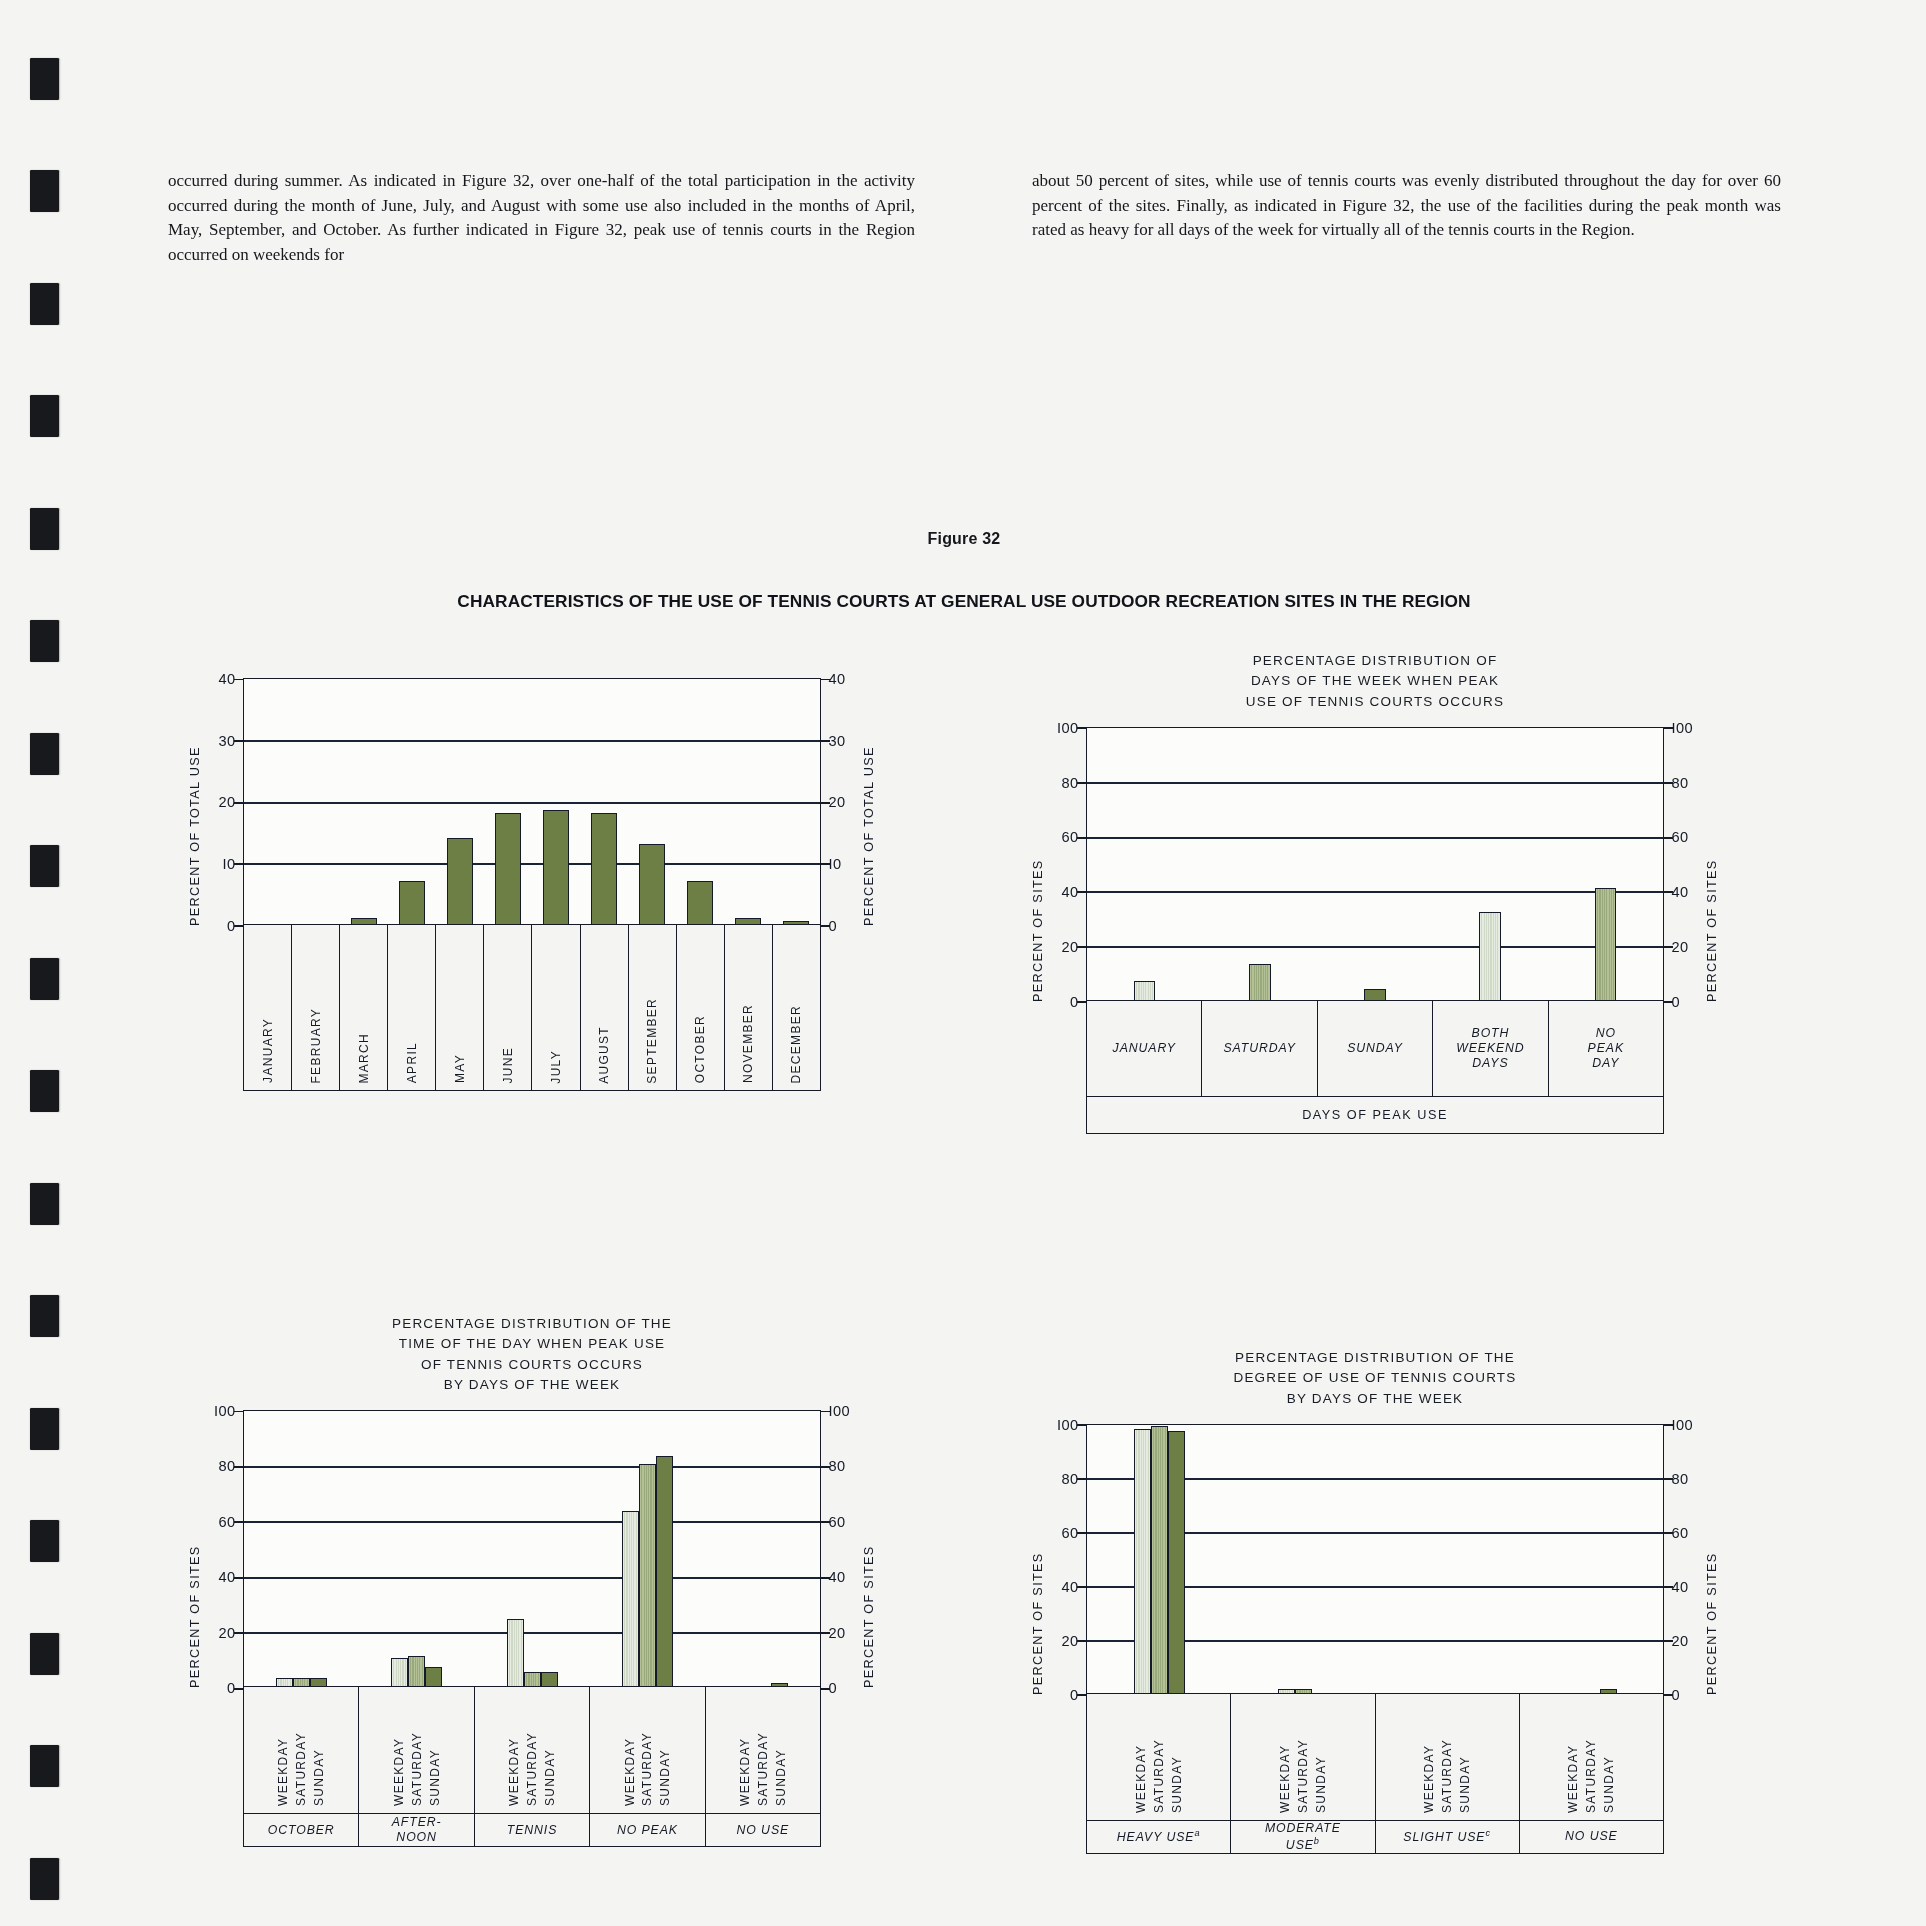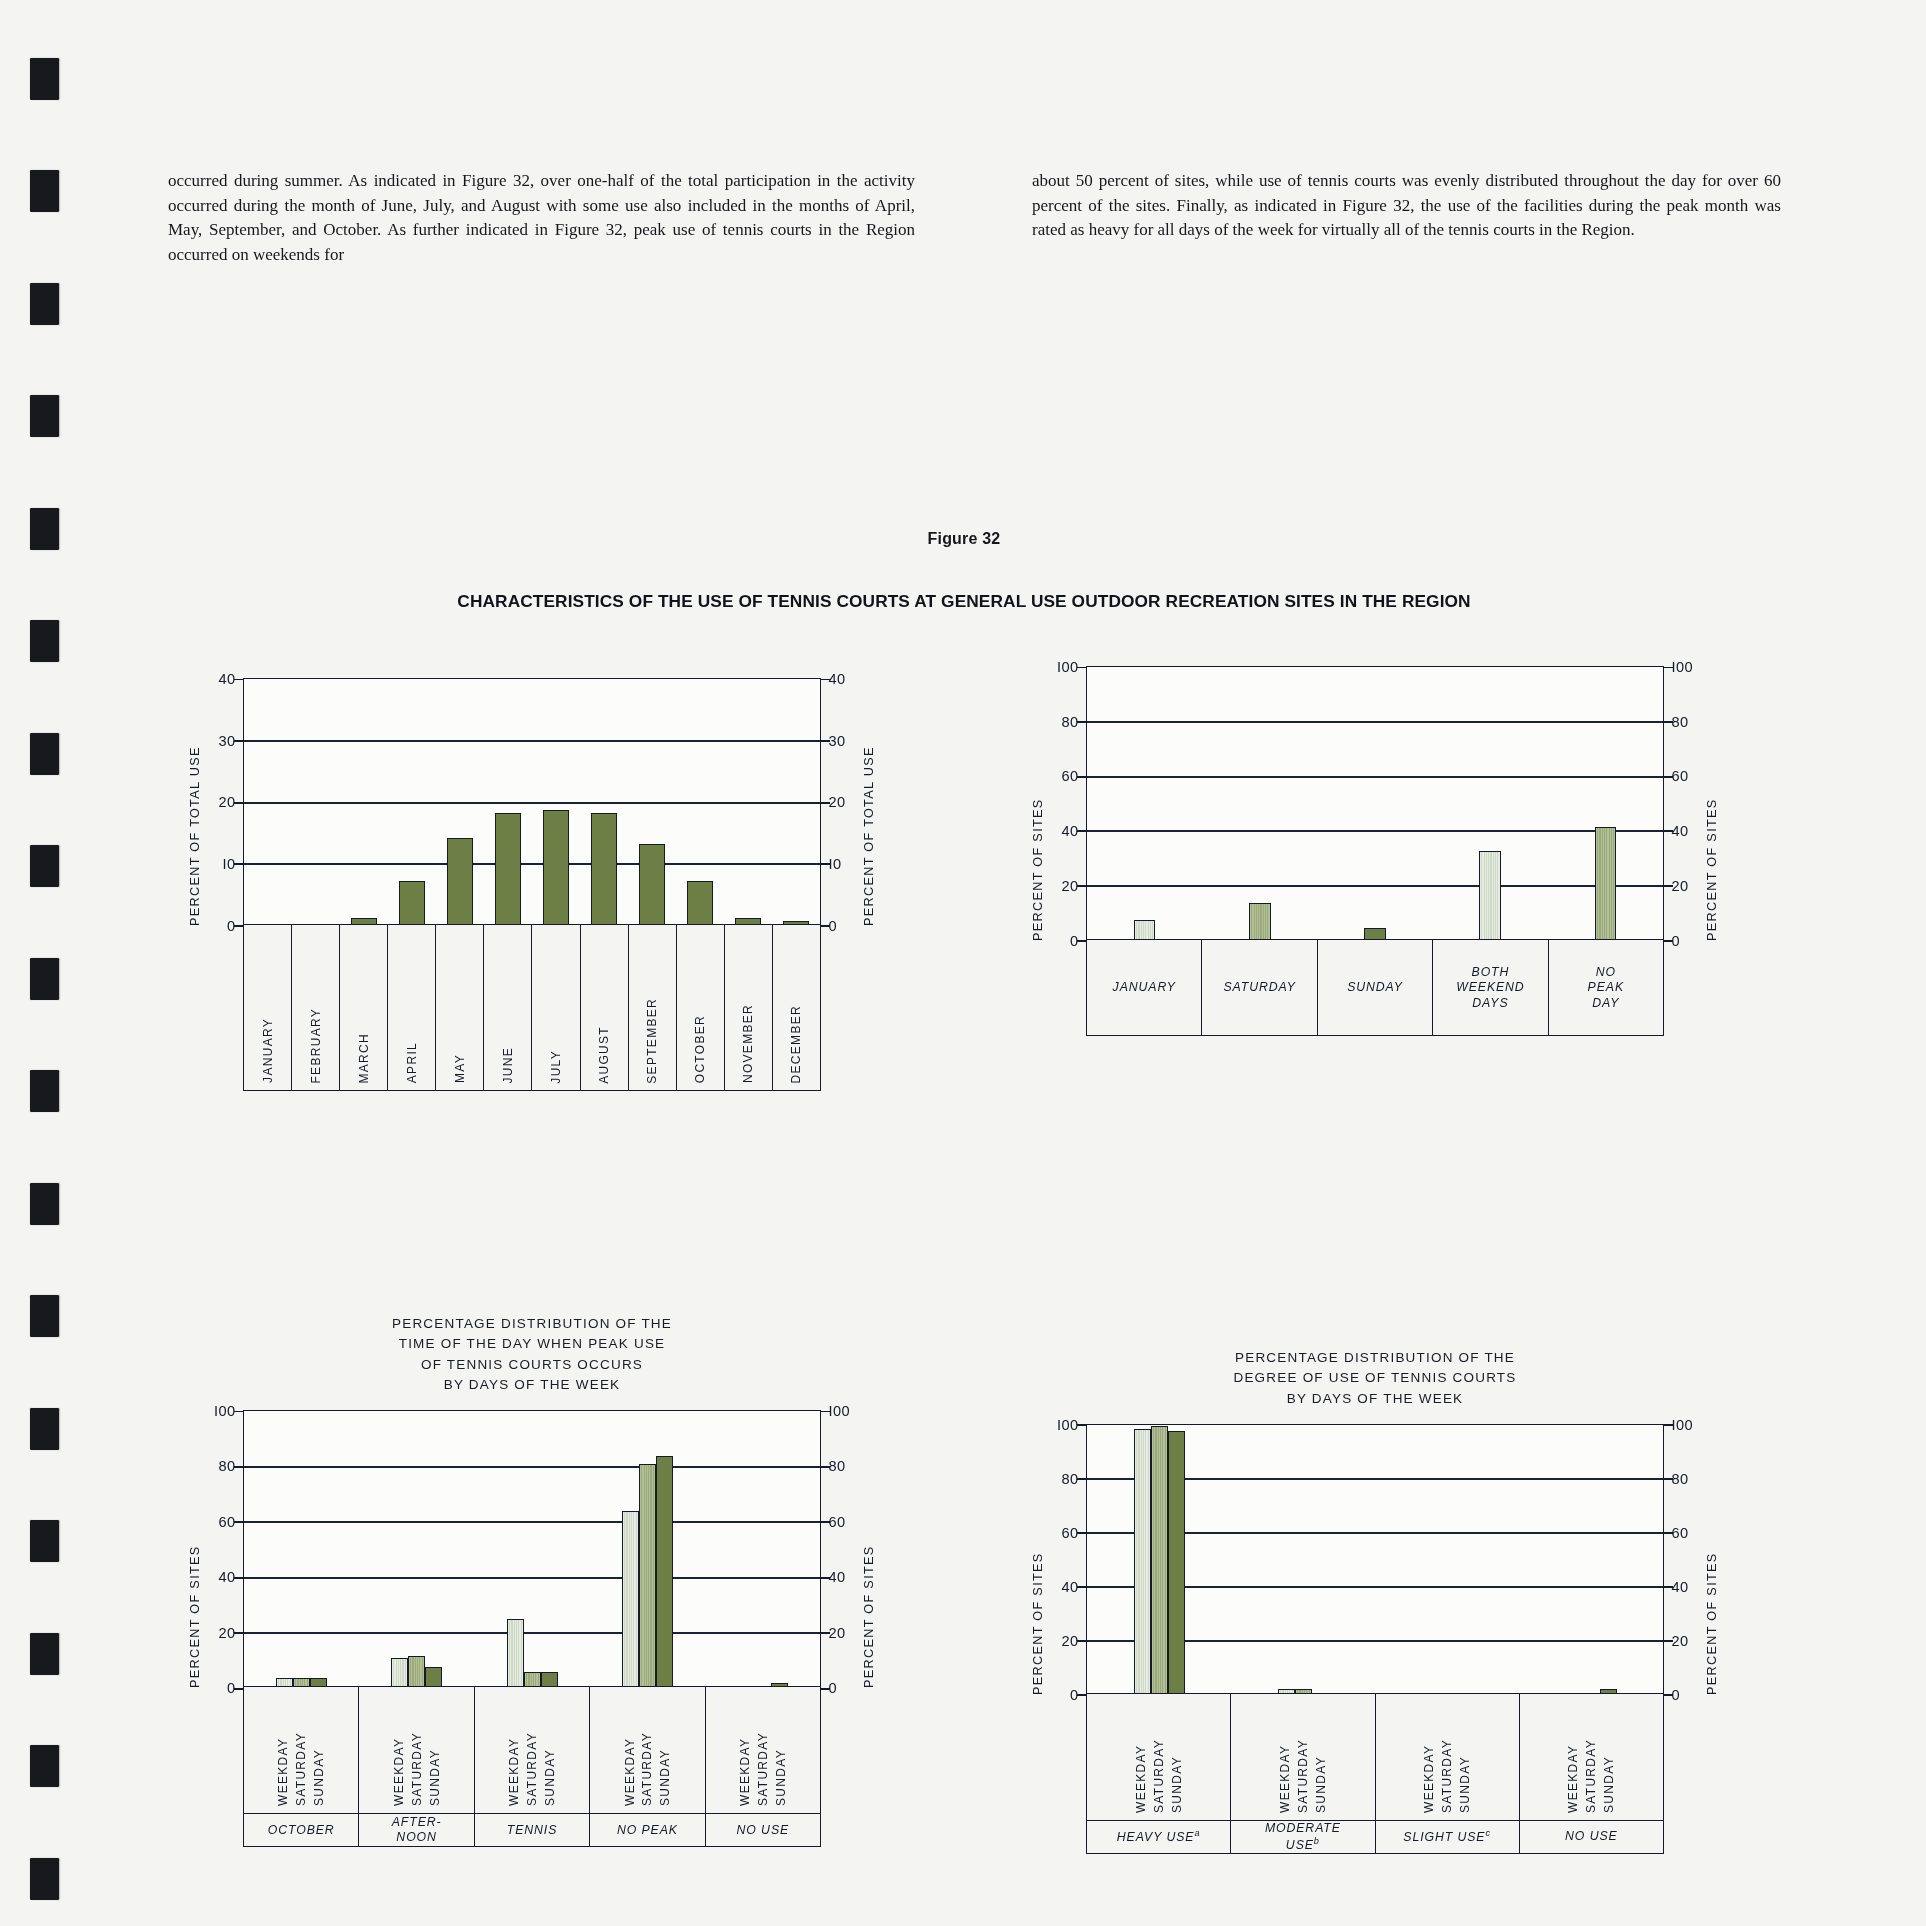--- a/index.html
+++ b/index.html
@@ -233,6 +233,9 @@
       </div>
     </div>
     <div class="chart" style="left: 1009px; top: 651px; width: 732px;">
+      <div class="ctitle">PERCENTAGE DISTRIBUTION OF
+DAYS OF THE WEEK WHEN PEAK
+USE OF TENNIS COURTS OCCURS</div>
       <div class="plotwrap" style="margin-left: 77px; margin-right: 77px;">
         <div class="plot" style="height: 274px;">
           <div class="ylab yleft" style="top: 274px;">0</div>

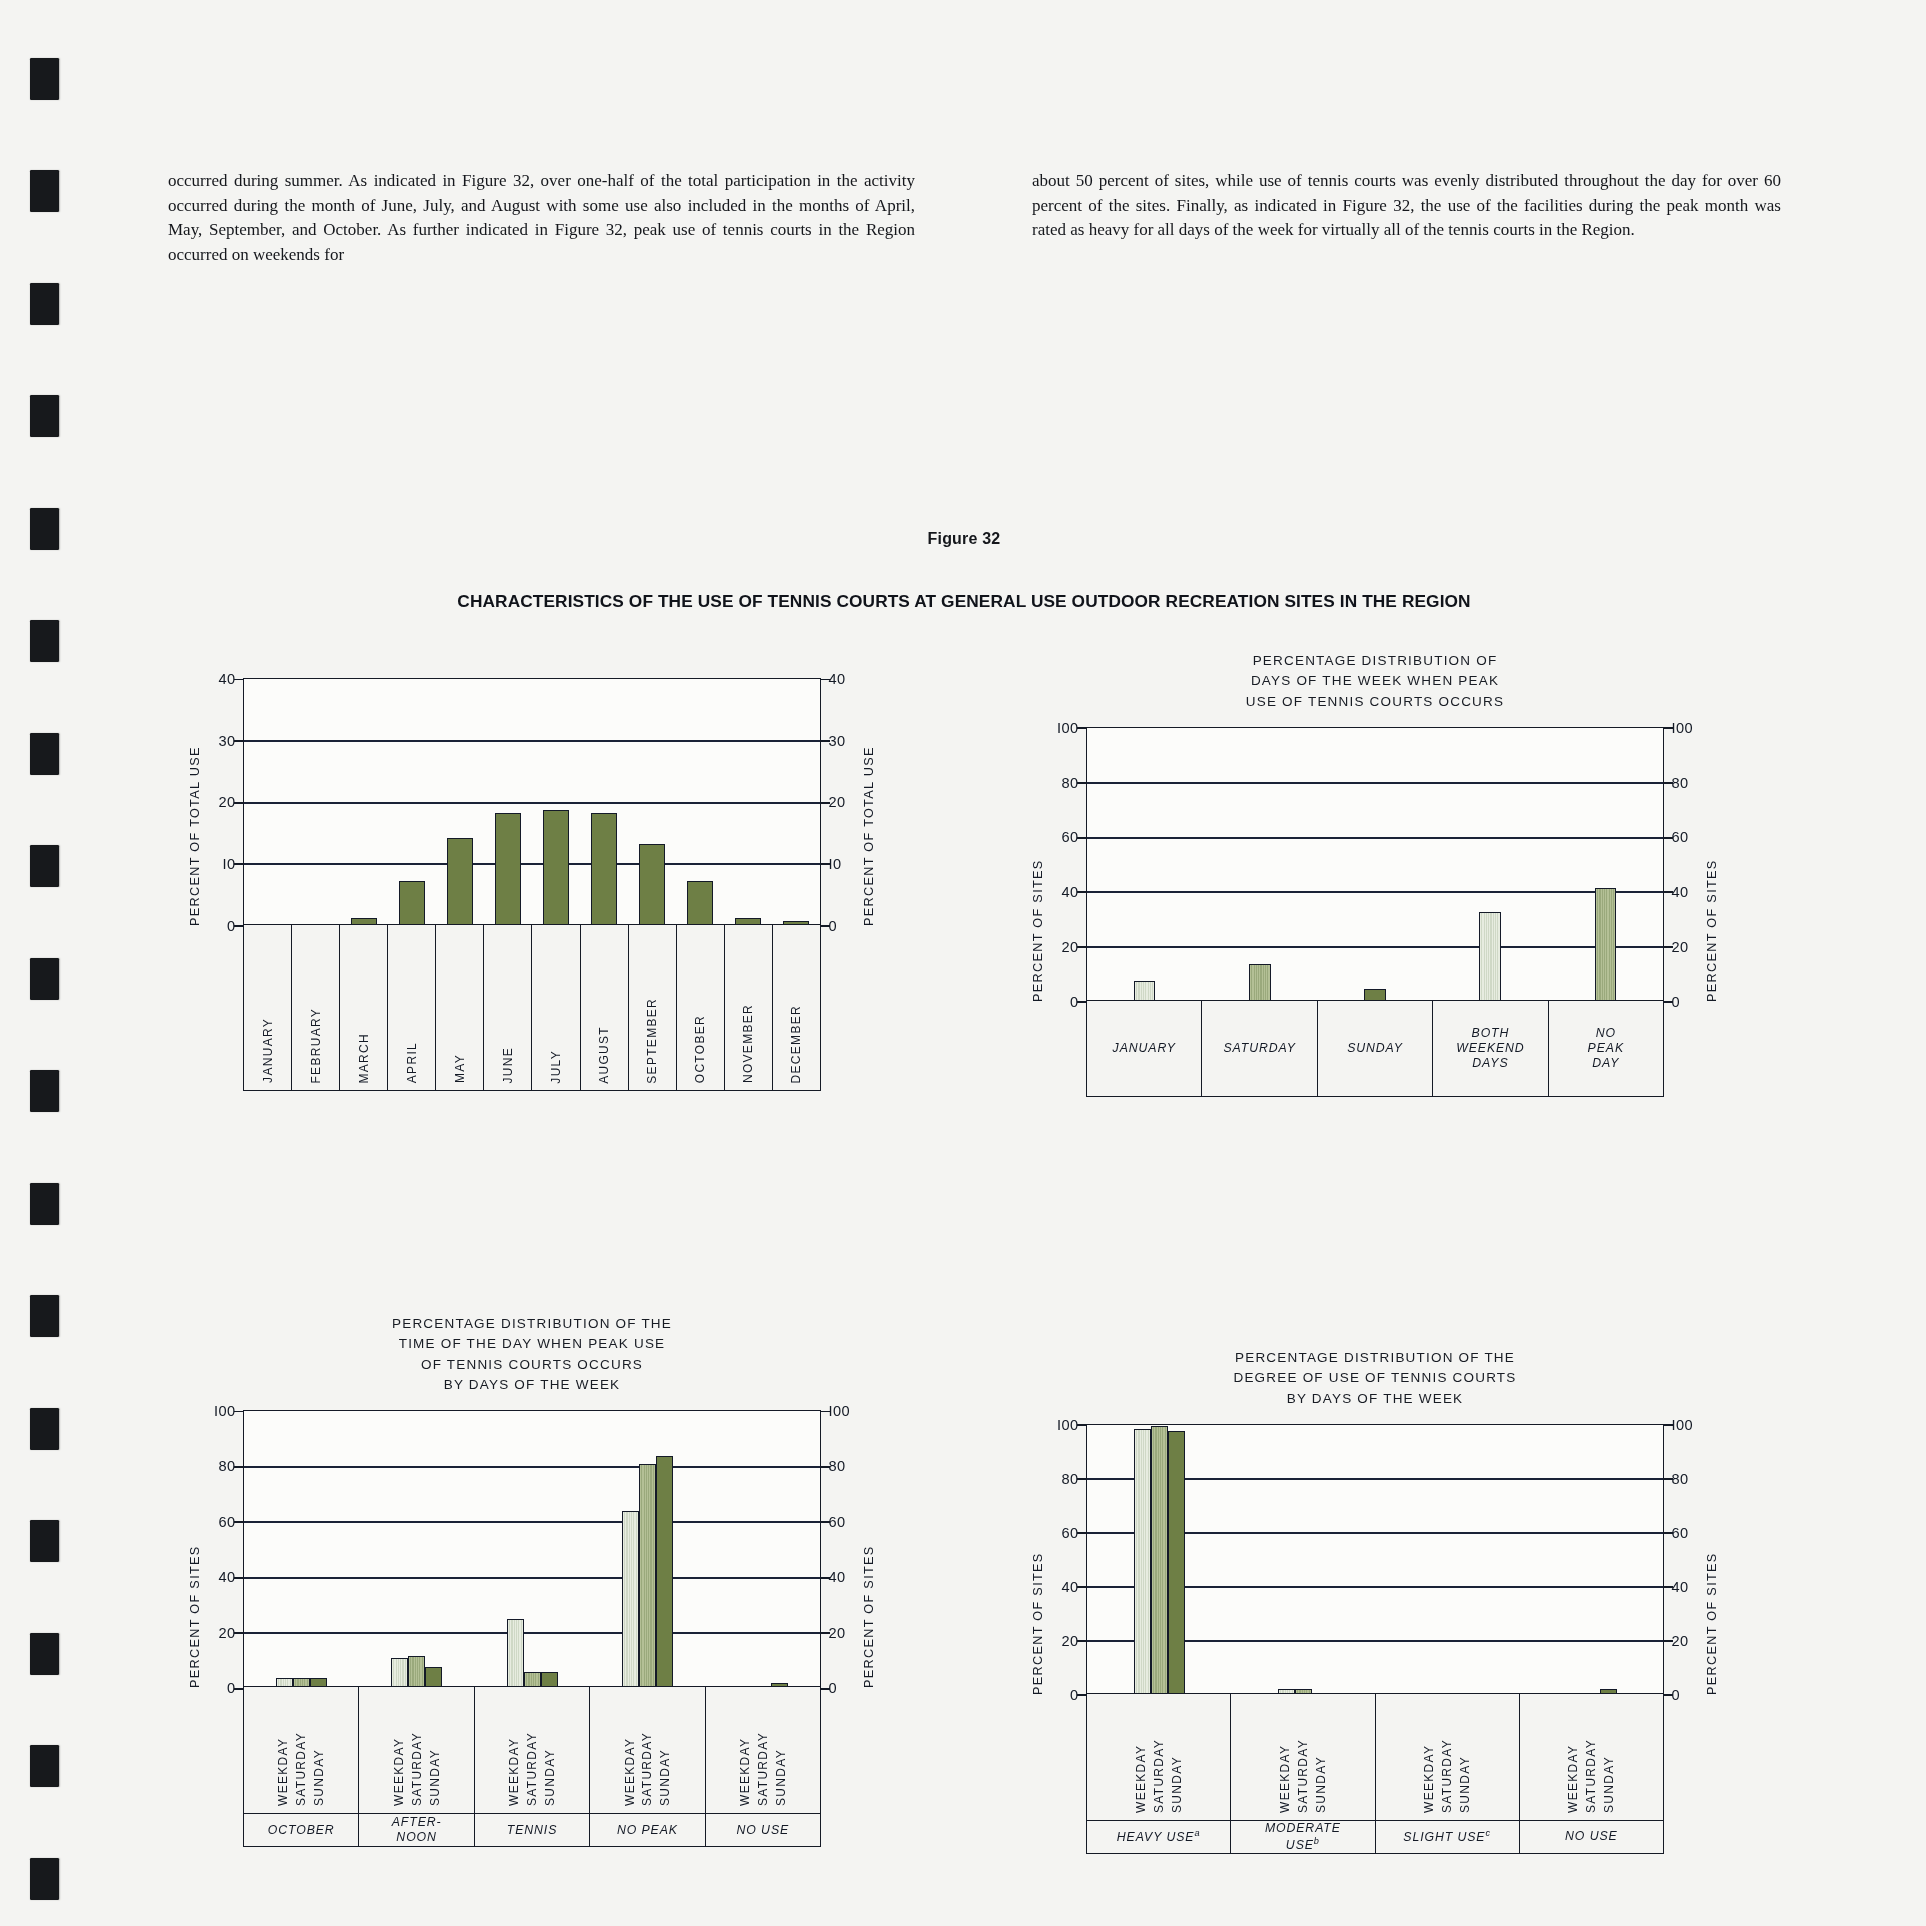--- a/index.html
+++ b/index.html
@@ -312,6 +312,9 @@
           <div class="catcell-h">
             <span class="htext">NO<br>PEAK<br>DAY</span>
           </div>
+        </div>
+        <div class="axisband" style="height: 37px;">
+          <span>DAYS OF PEAK USE</span>
         </div>
       </div>
     </div>

